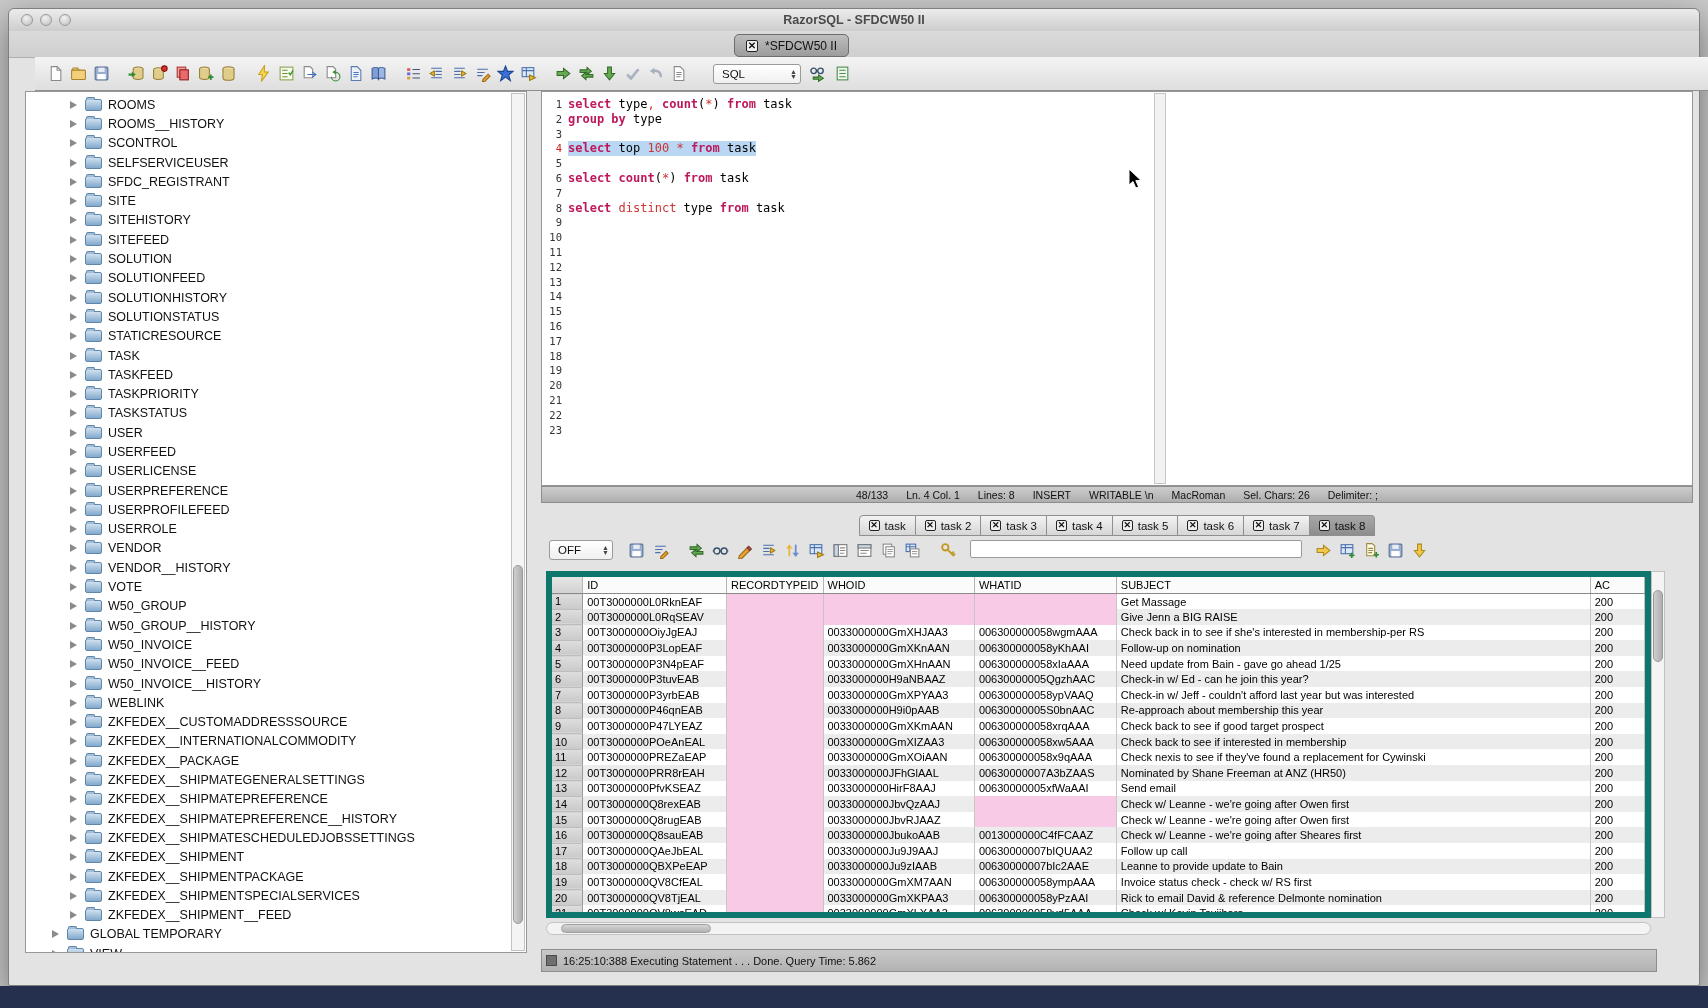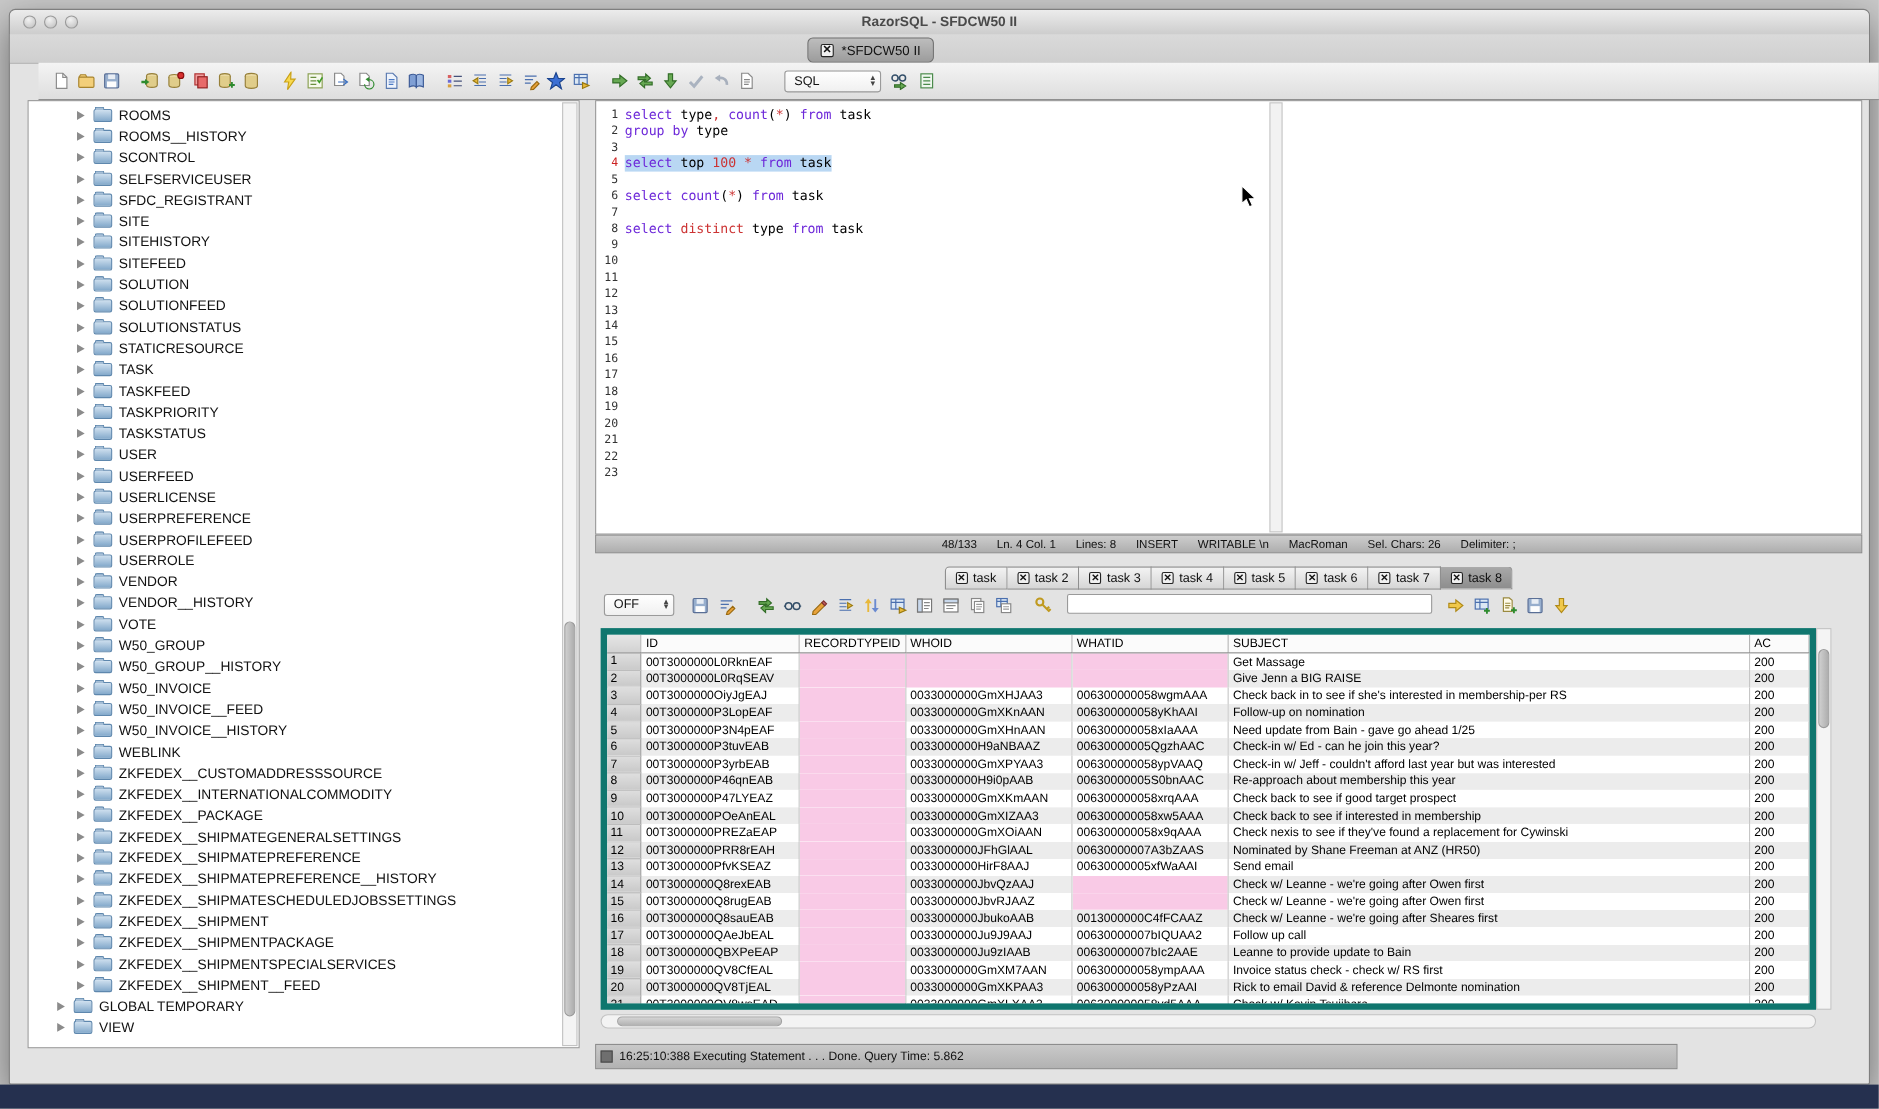--- a/index.html
+++ b/index.html
@@ -78,7 +78,7 @@
   .ed-num{width:20px;text-align:right;padding-right:6px;color:#333;font-size:10.5px;flex:0 0 auto;}
   .ed-num.cur{color:#cc2222;}
   .ed-code{color:#000;}
-  .ed-code .k{color:#6d28d9;}
+  .ed-code .k{color:#be185d;font-weight:bold;}
   .ed-code .r{color:#cc3333;}
   .ed-code.sel{background:#b9d7f3;}
   .ed-vsb{right:533px;top:84px;width:12px;height:391px;position:absolute;background:#f2f2f2;border:1px solid #c5c5c5;box-sizing:border-box;}

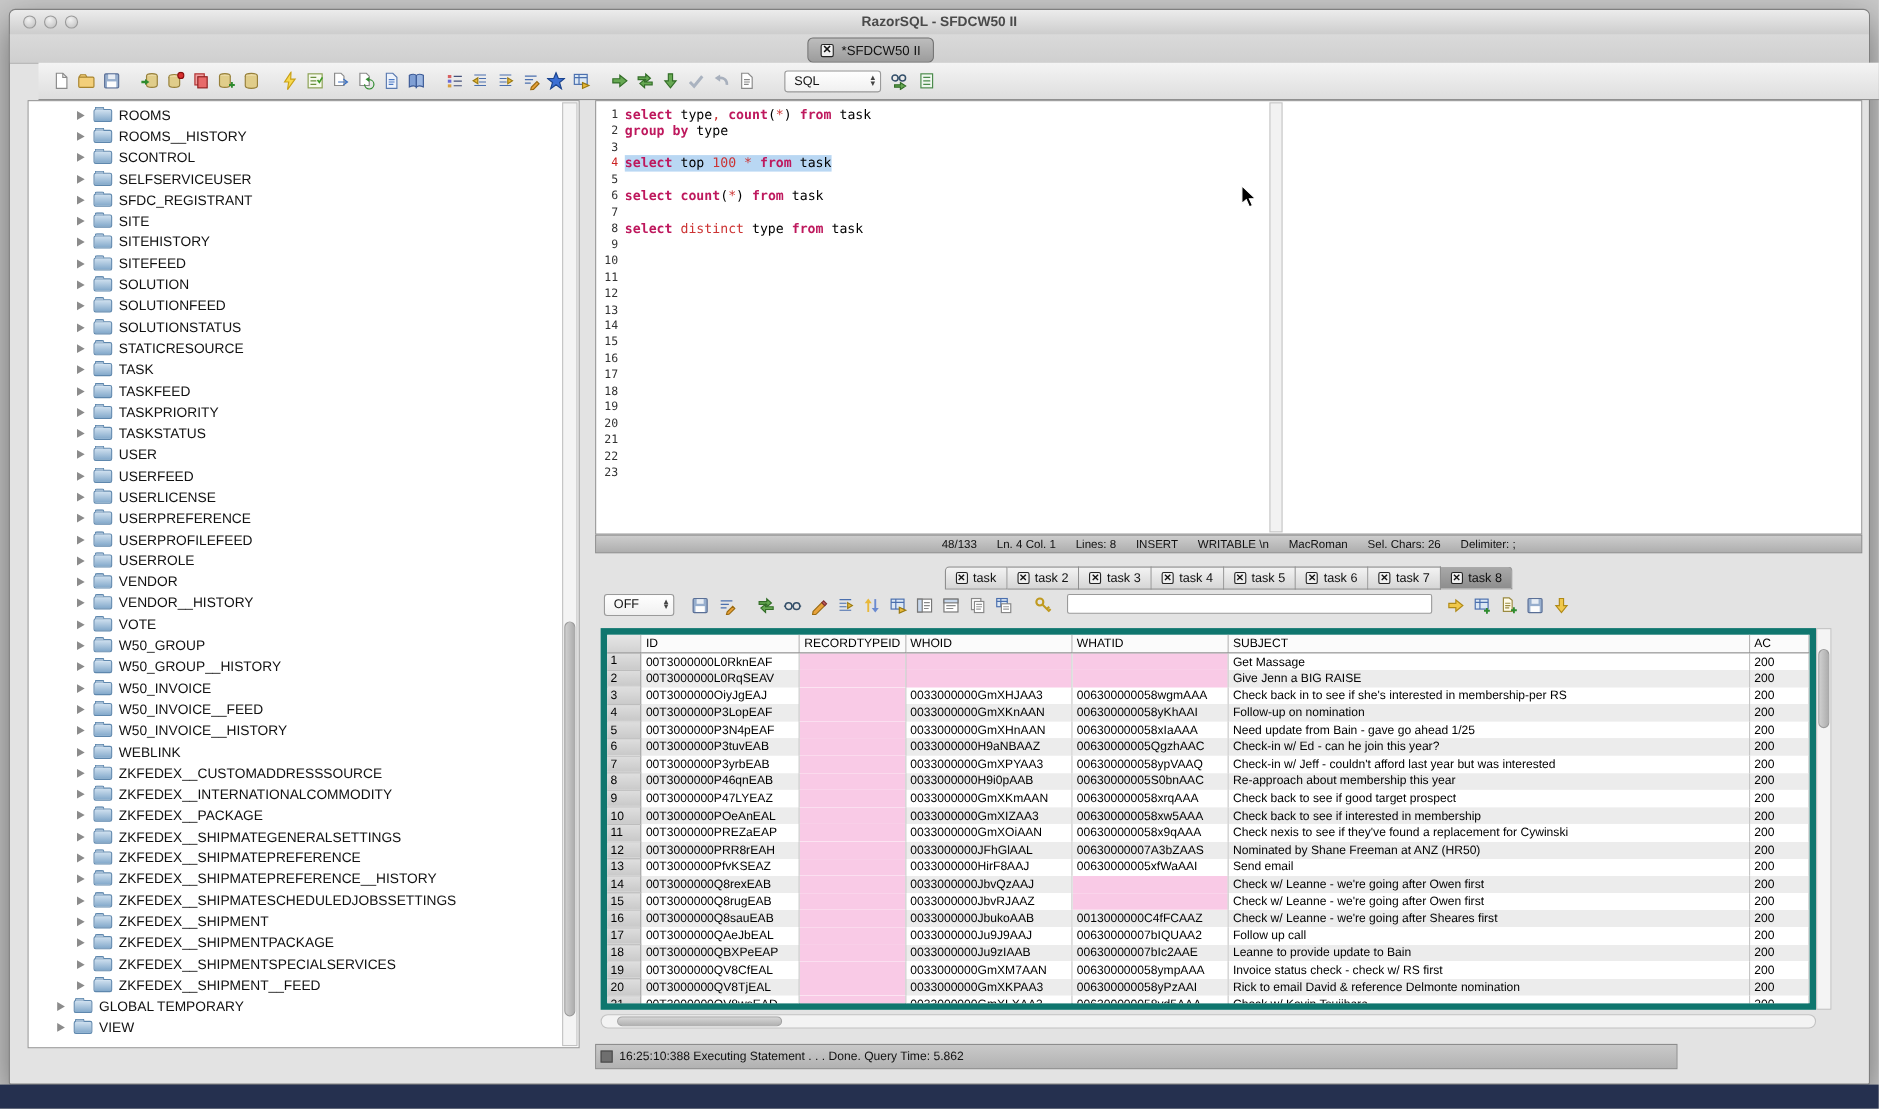--- a/index.html
+++ b/index.html
@@ -420,6 +420,11 @@
           <span class="tri"></span>
           <span class="tree-folder"></span>
           <span>SOLUTIONFEED</span>
+        </div>
+        <div class="tree-row lvl2">
+          <span class="tri"></span>
+          <span class="tree-folder"></span>
+          <span>SOLUTIONHISTORY</span>
         </div>
         <div class="tree-row lvl2">
           <span class="tri"></span>

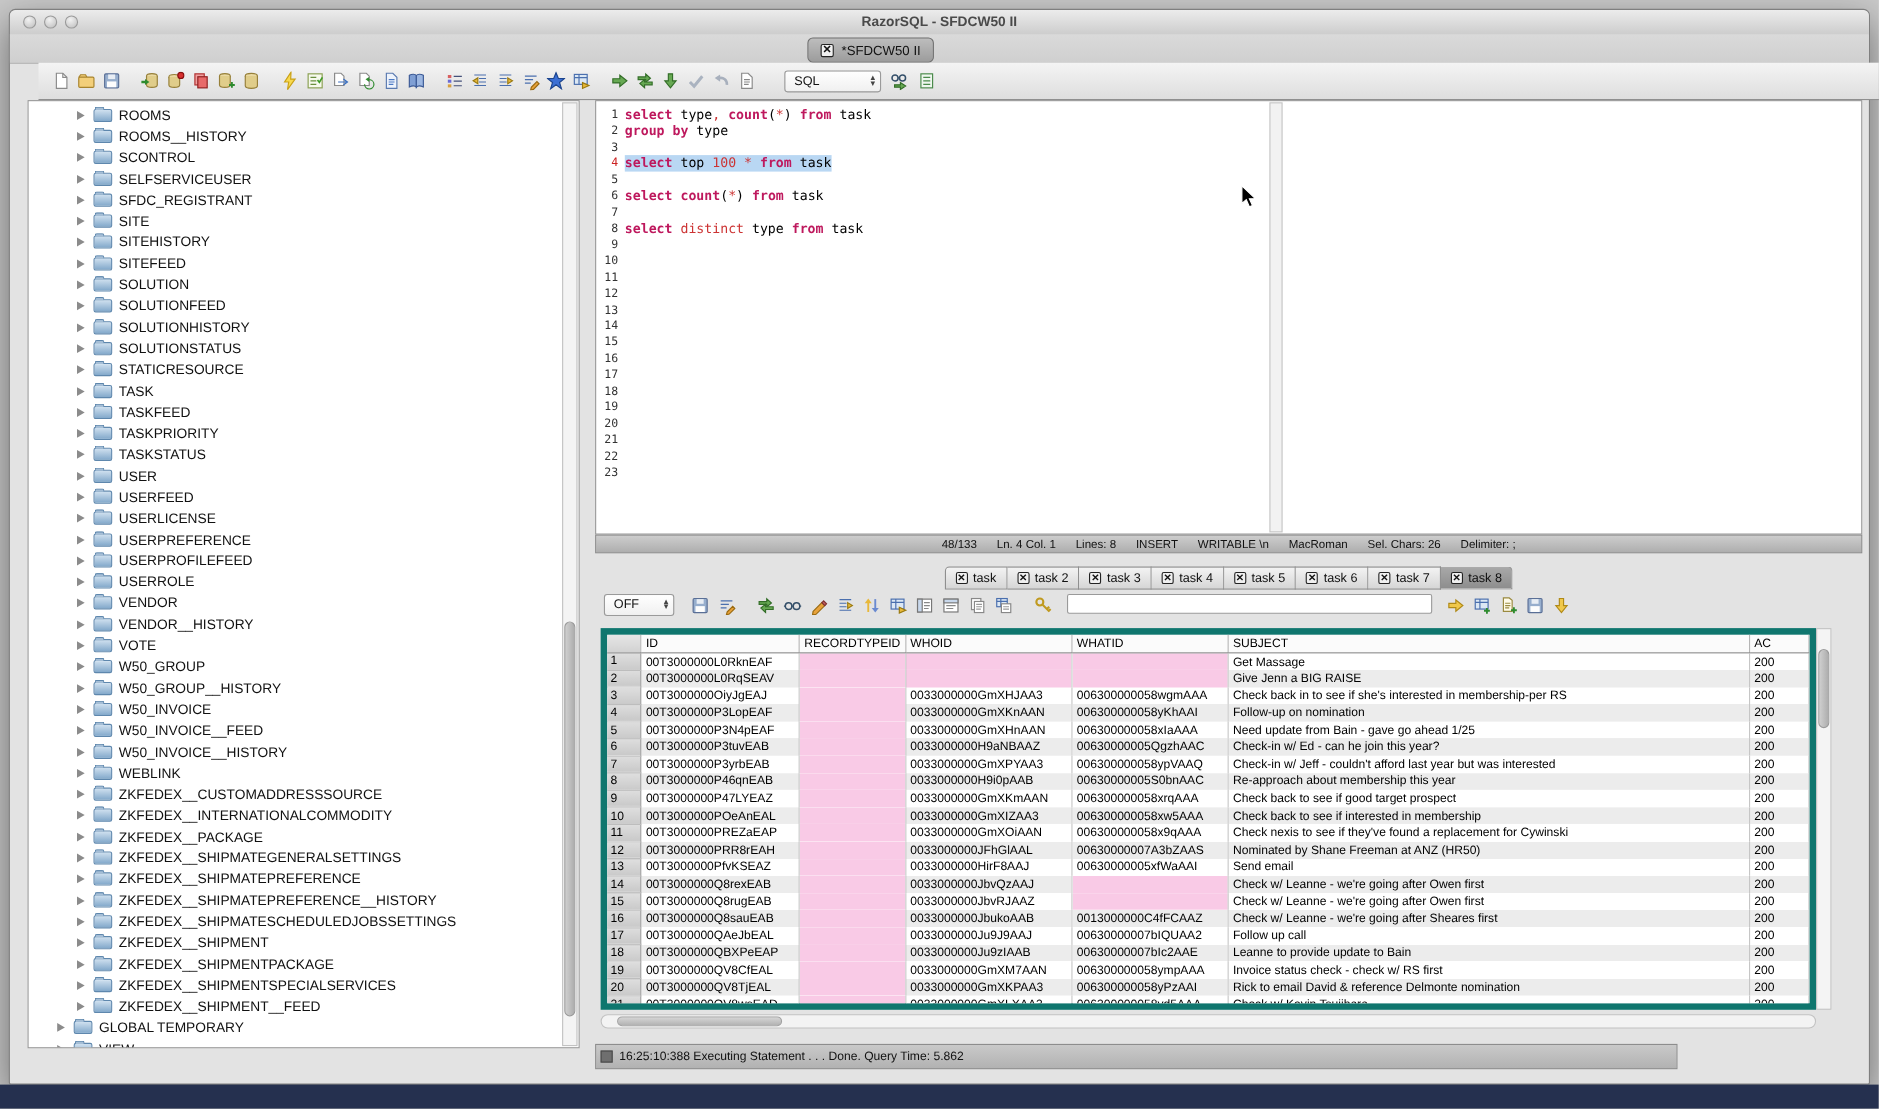--- a/index.html
+++ b/index.html
@@ -137,7 +137,7 @@
   .hscroll .thumb{position:absolute;left:14px;top:1px;width:150px;height:9px;background:linear-gradient(#d5d5d5,#b2b2b2);border:1px solid #a0a0a0;border-radius:6px;box-sizing:border-box;}
   
   .statusbar{
-    position:absolute;left:532px;top:940px;width:984px;height:23px;
+    position:absolute;left:532px;top:940px;width:1116px;height:23px;
     background:linear-gradient(#c9c9c9,#b2b2b2);border:1px solid #8d8d8d;box-sizing:border-box;
     display:flex;align-items:center;font-size:11px;color:#111;padding-left:4px;
   }

